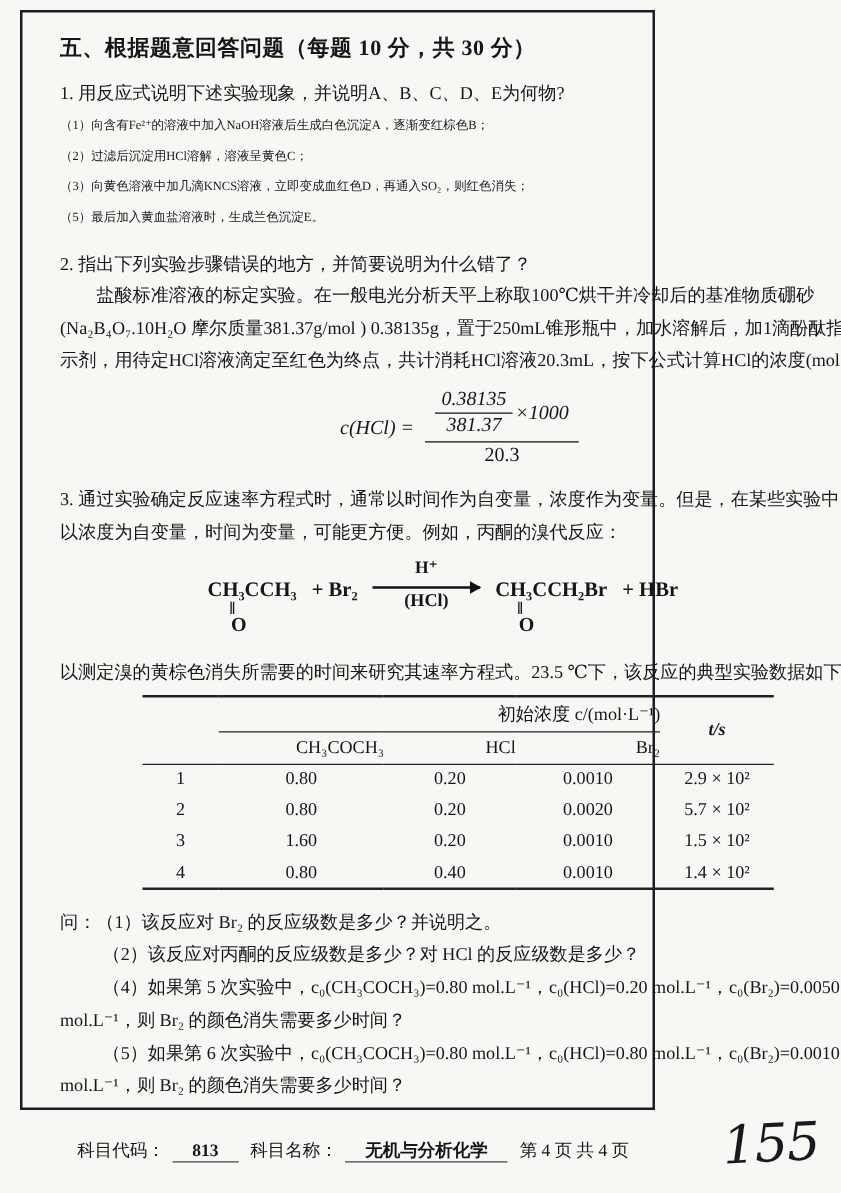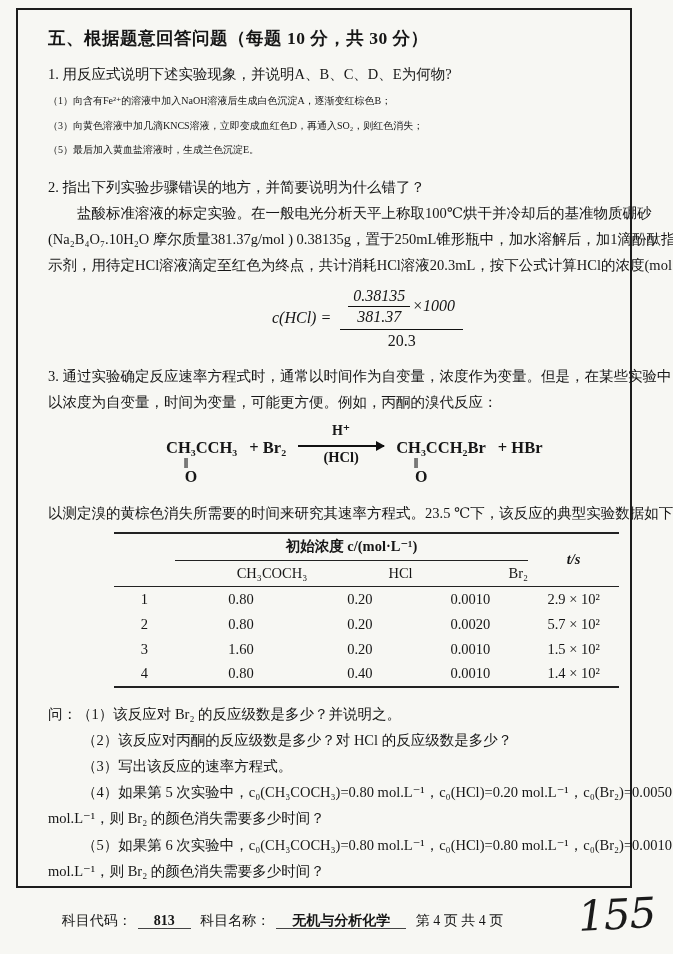--- a/index.html
+++ b/index.html
@@ -14,7 +14,7 @@
   }
   .frame {
     position: absolute; left: 16px; top: 8px;
-    width: 616px; height: 880px;
+    width: 508px; height: 880px;
     border: 2px solid #1d1d1d;
     padding: 10px 24px 0 30px;
     overflow: visible;

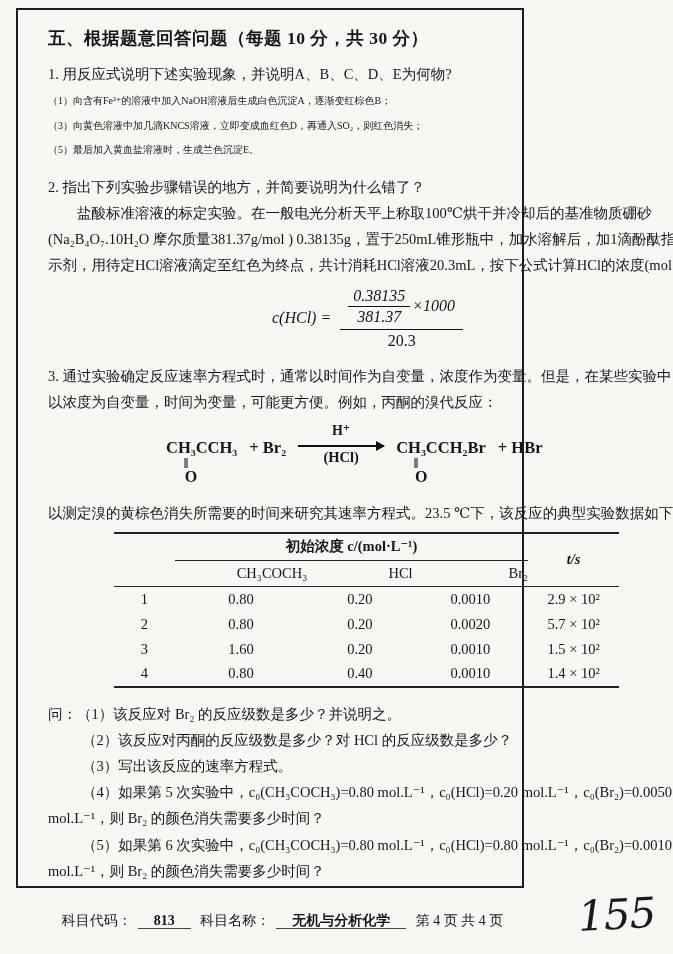--- a/index.html
+++ b/index.html
@@ -122,6 +122,7 @@
     <div class="q-heading line">1. 用反应式说明下述实验现象，并说明A、B、C、D、E为何物?</div>
     <div class="q1-items">
       <div class="line">（1）向含有Fe²⁺的溶液中加入NaOH溶液后生成白色沉淀A，逐渐变红棕色B；</div>
+      <div class="line">（2）过滤后沉淀用HCl溶解，溶液呈黄色C；</div>
       <div class="line">（3）向黄色溶液中加几滴KNCS溶液，立即变成血红色D，再通入SO₂，则红色消失；</div>
       <div class="line">（5）最后加入黄血盐溶液时，生成兰色沉淀E。</div>
     </div>

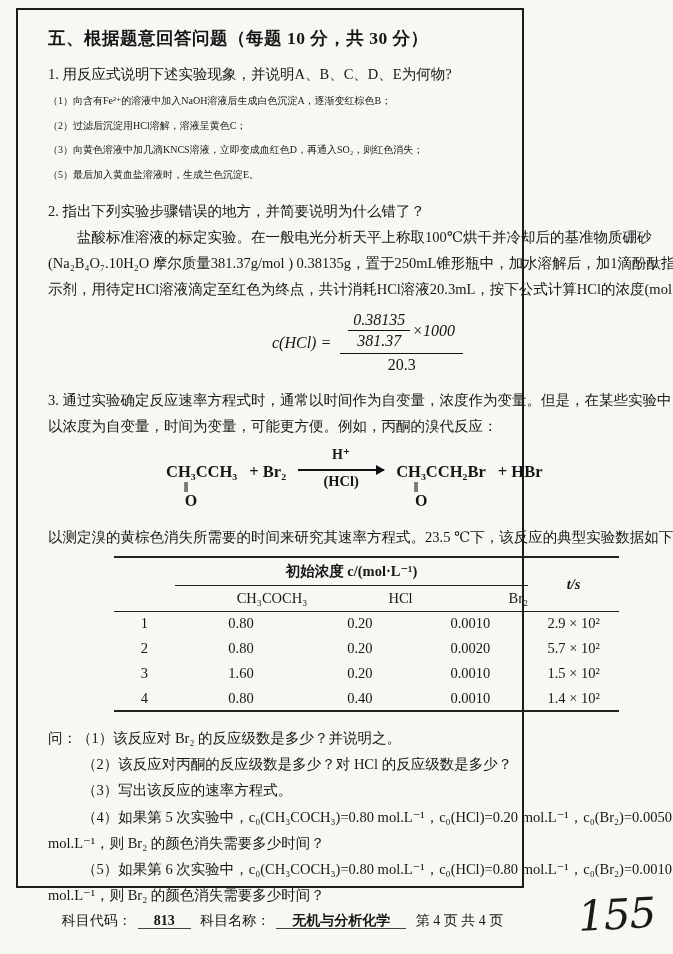--- a/index.html
+++ b/index.html
@@ -81,7 +81,7 @@
   }
   .dtable td { padding: 0; text-align: center; }
   .dtable .grow td { height: 28px; }
-  .dtable .conc-span { border-bottom: 1.5px solid #222; font-weight: bold; }
+  .dtable .conc-span { border-bottom: 1.5px solid #222; font-weight: normal; text-align: right; }
   .dtable .ts-cell { border-bottom: 1.5px solid #222; font-style: italic; font-weight: bold; }
   .dtable .srow td { height: 26px; border-bottom: 1.5px solid #222; text-align: right; }
   .dtable .drow td { height: 25px; }

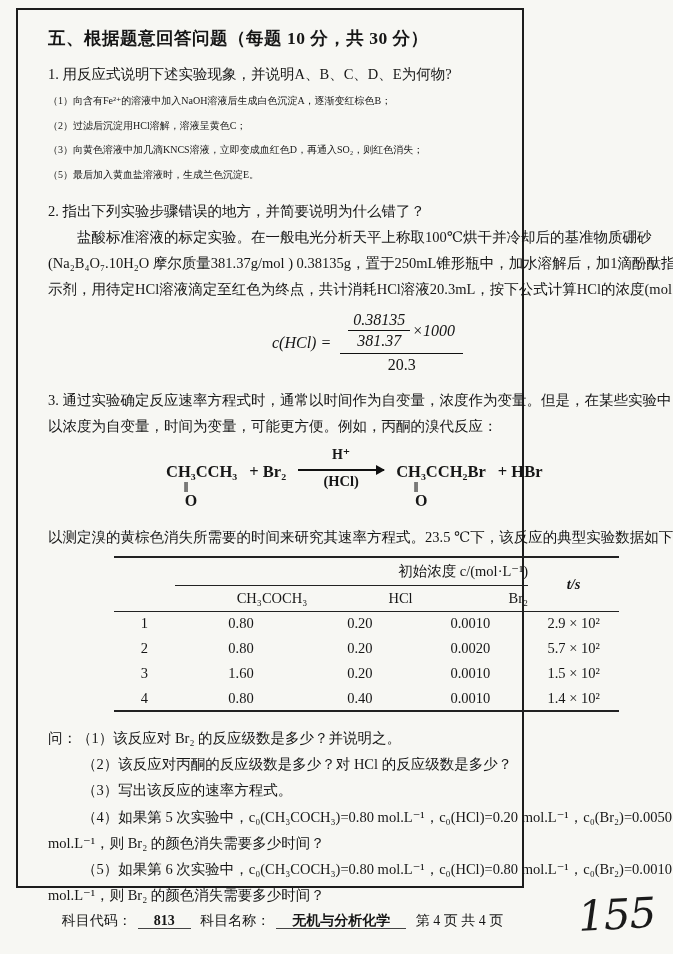--- a/index.html
+++ b/index.html
@@ -225,7 +225,6 @@
     <div class="questions">
       <div class="line">问：（1）该反应对 Br₂ 的反应级数是多少？并说明之。</div>
       <div class="line ind">（2）该反应对丙酮的反应级数是多少？对 HCl 的反应级数是多少？</div>
-      <div class="line ind">（3）写出该反应的速率方程式。</div>
       <div class="line ind">（4）如果第 5 次实验中，c₀(CH₃COCH₃)=0.80  mol.L⁻¹，c₀(HCl)=0.20  mol.L⁻¹，c₀(Br₂)=0.0050</div>
       <div class="line">mol.L⁻¹，则 Br₂ 的颜色消失需要多少时间？</div>
       <div class="line ind">（5）如果第 6 次实验中，c₀(CH₃COCH₃)=0.80  mol.L⁻¹，c₀(HCl)=0.80  mol.L⁻¹，c₀(Br₂)=0.0010</div>

